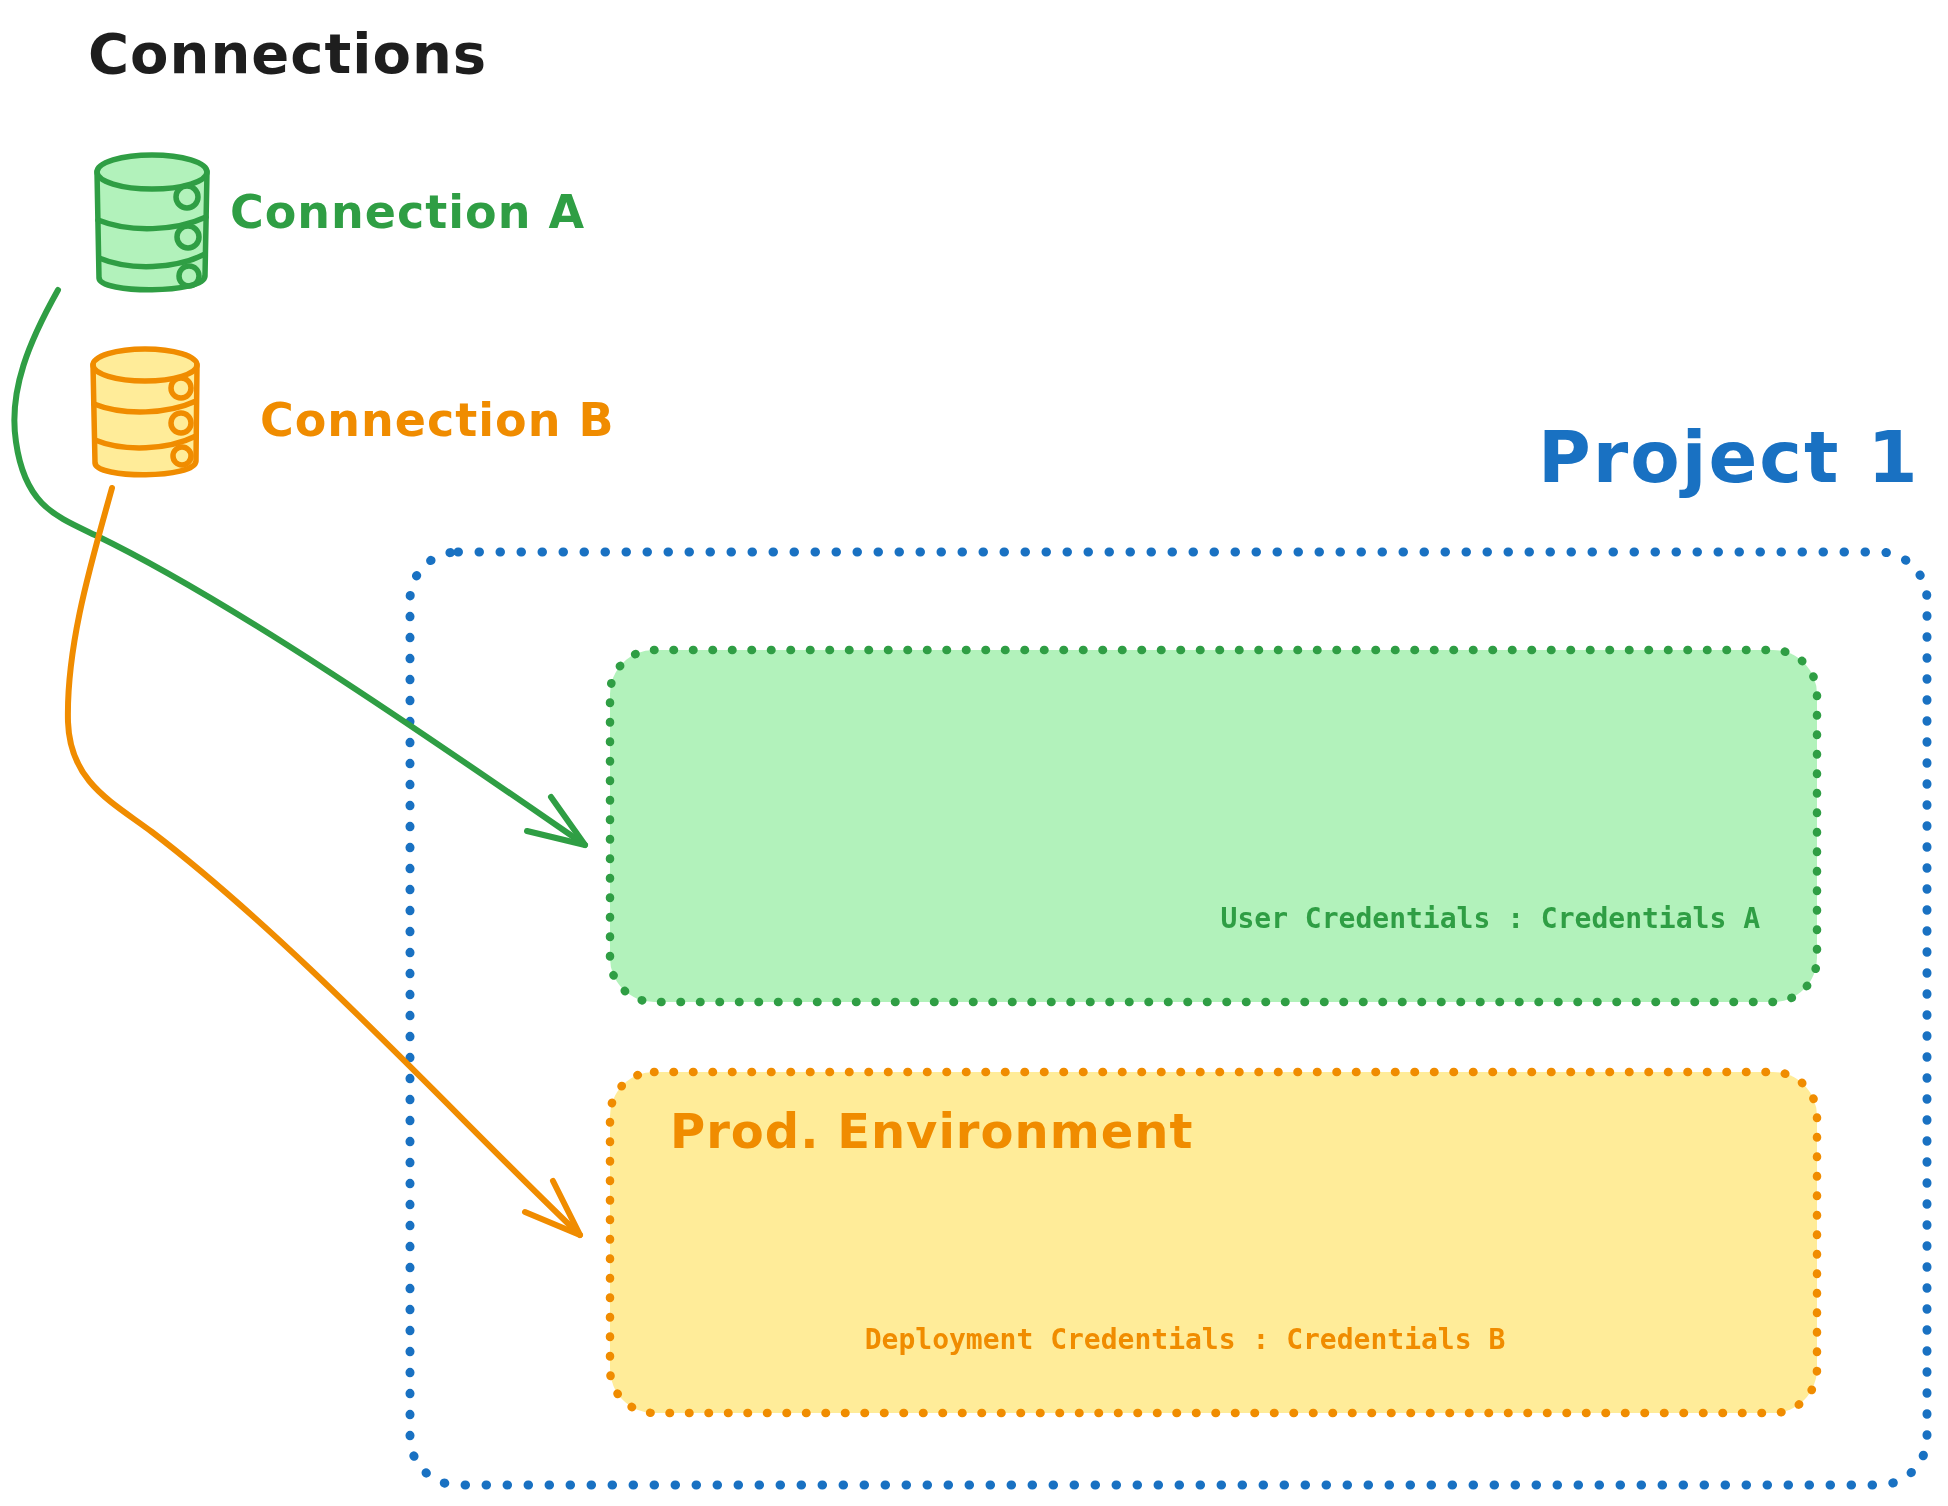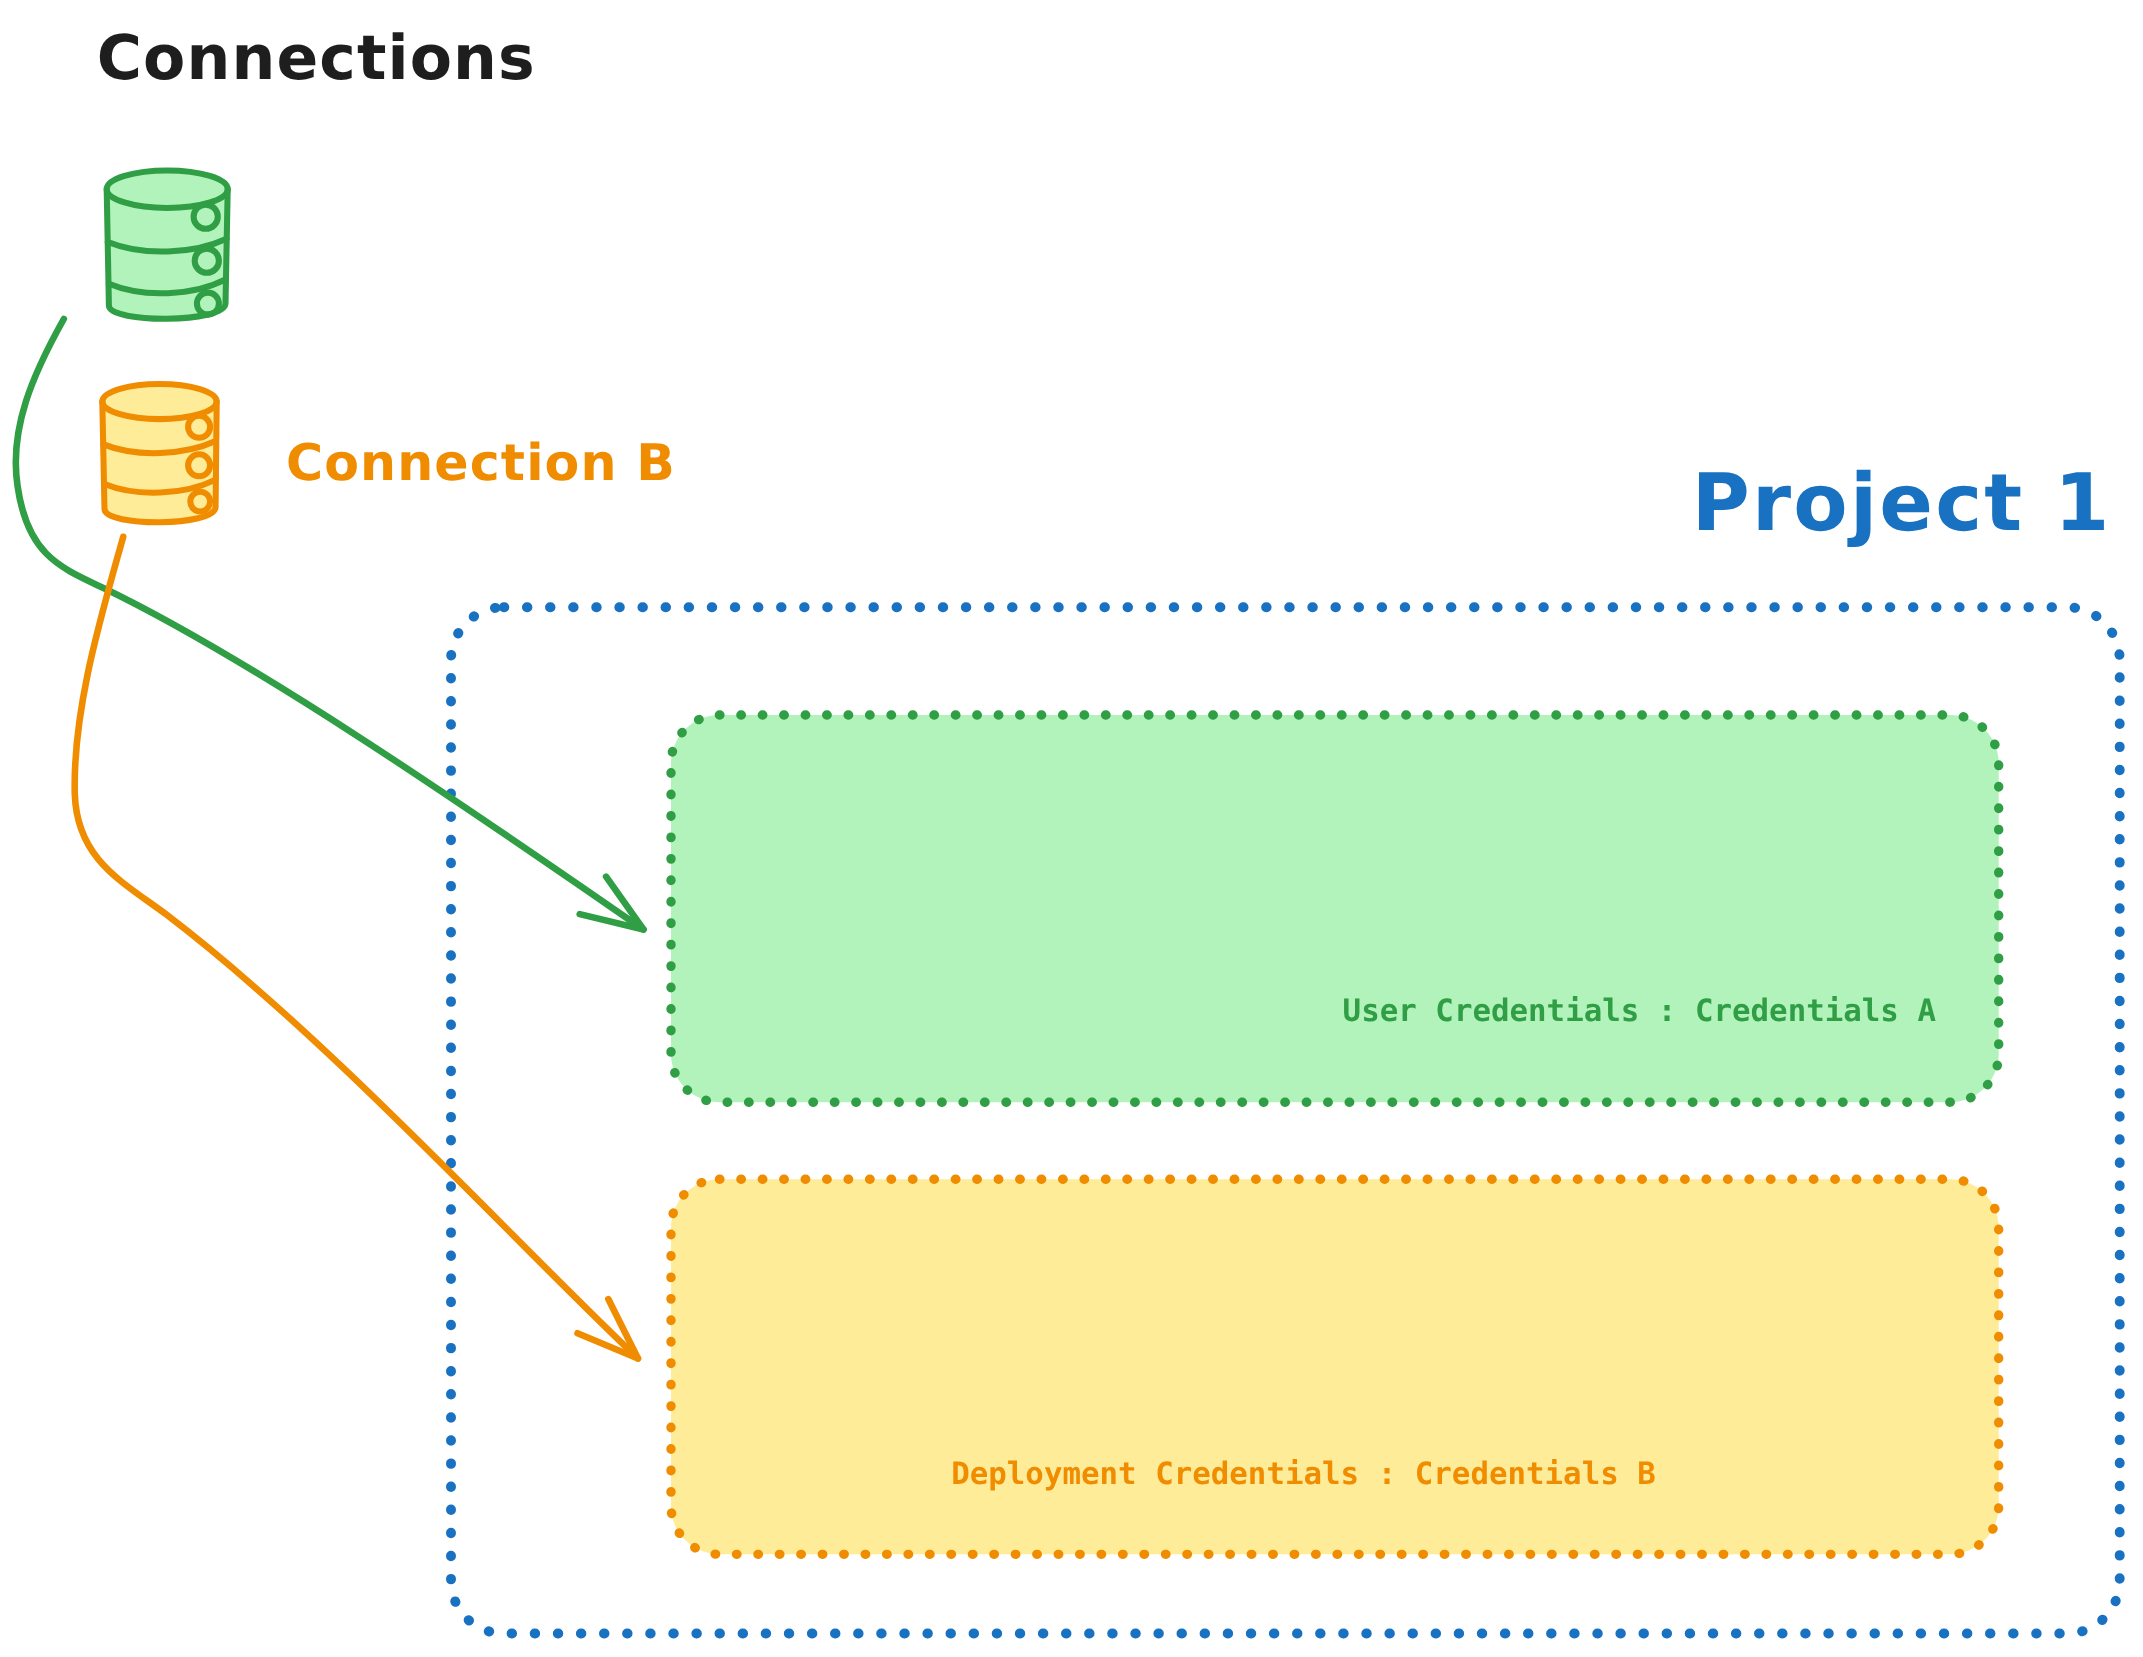--- a/index.html
+++ b/index.html
@@ -113,6 +113,7 @@
 
   <div class="t title">Connections</div>
 
+  <div class="t conn-label conn-a">Connection A</div>
 
   <div class="t conn-label conn-b">Connection B</div>
 

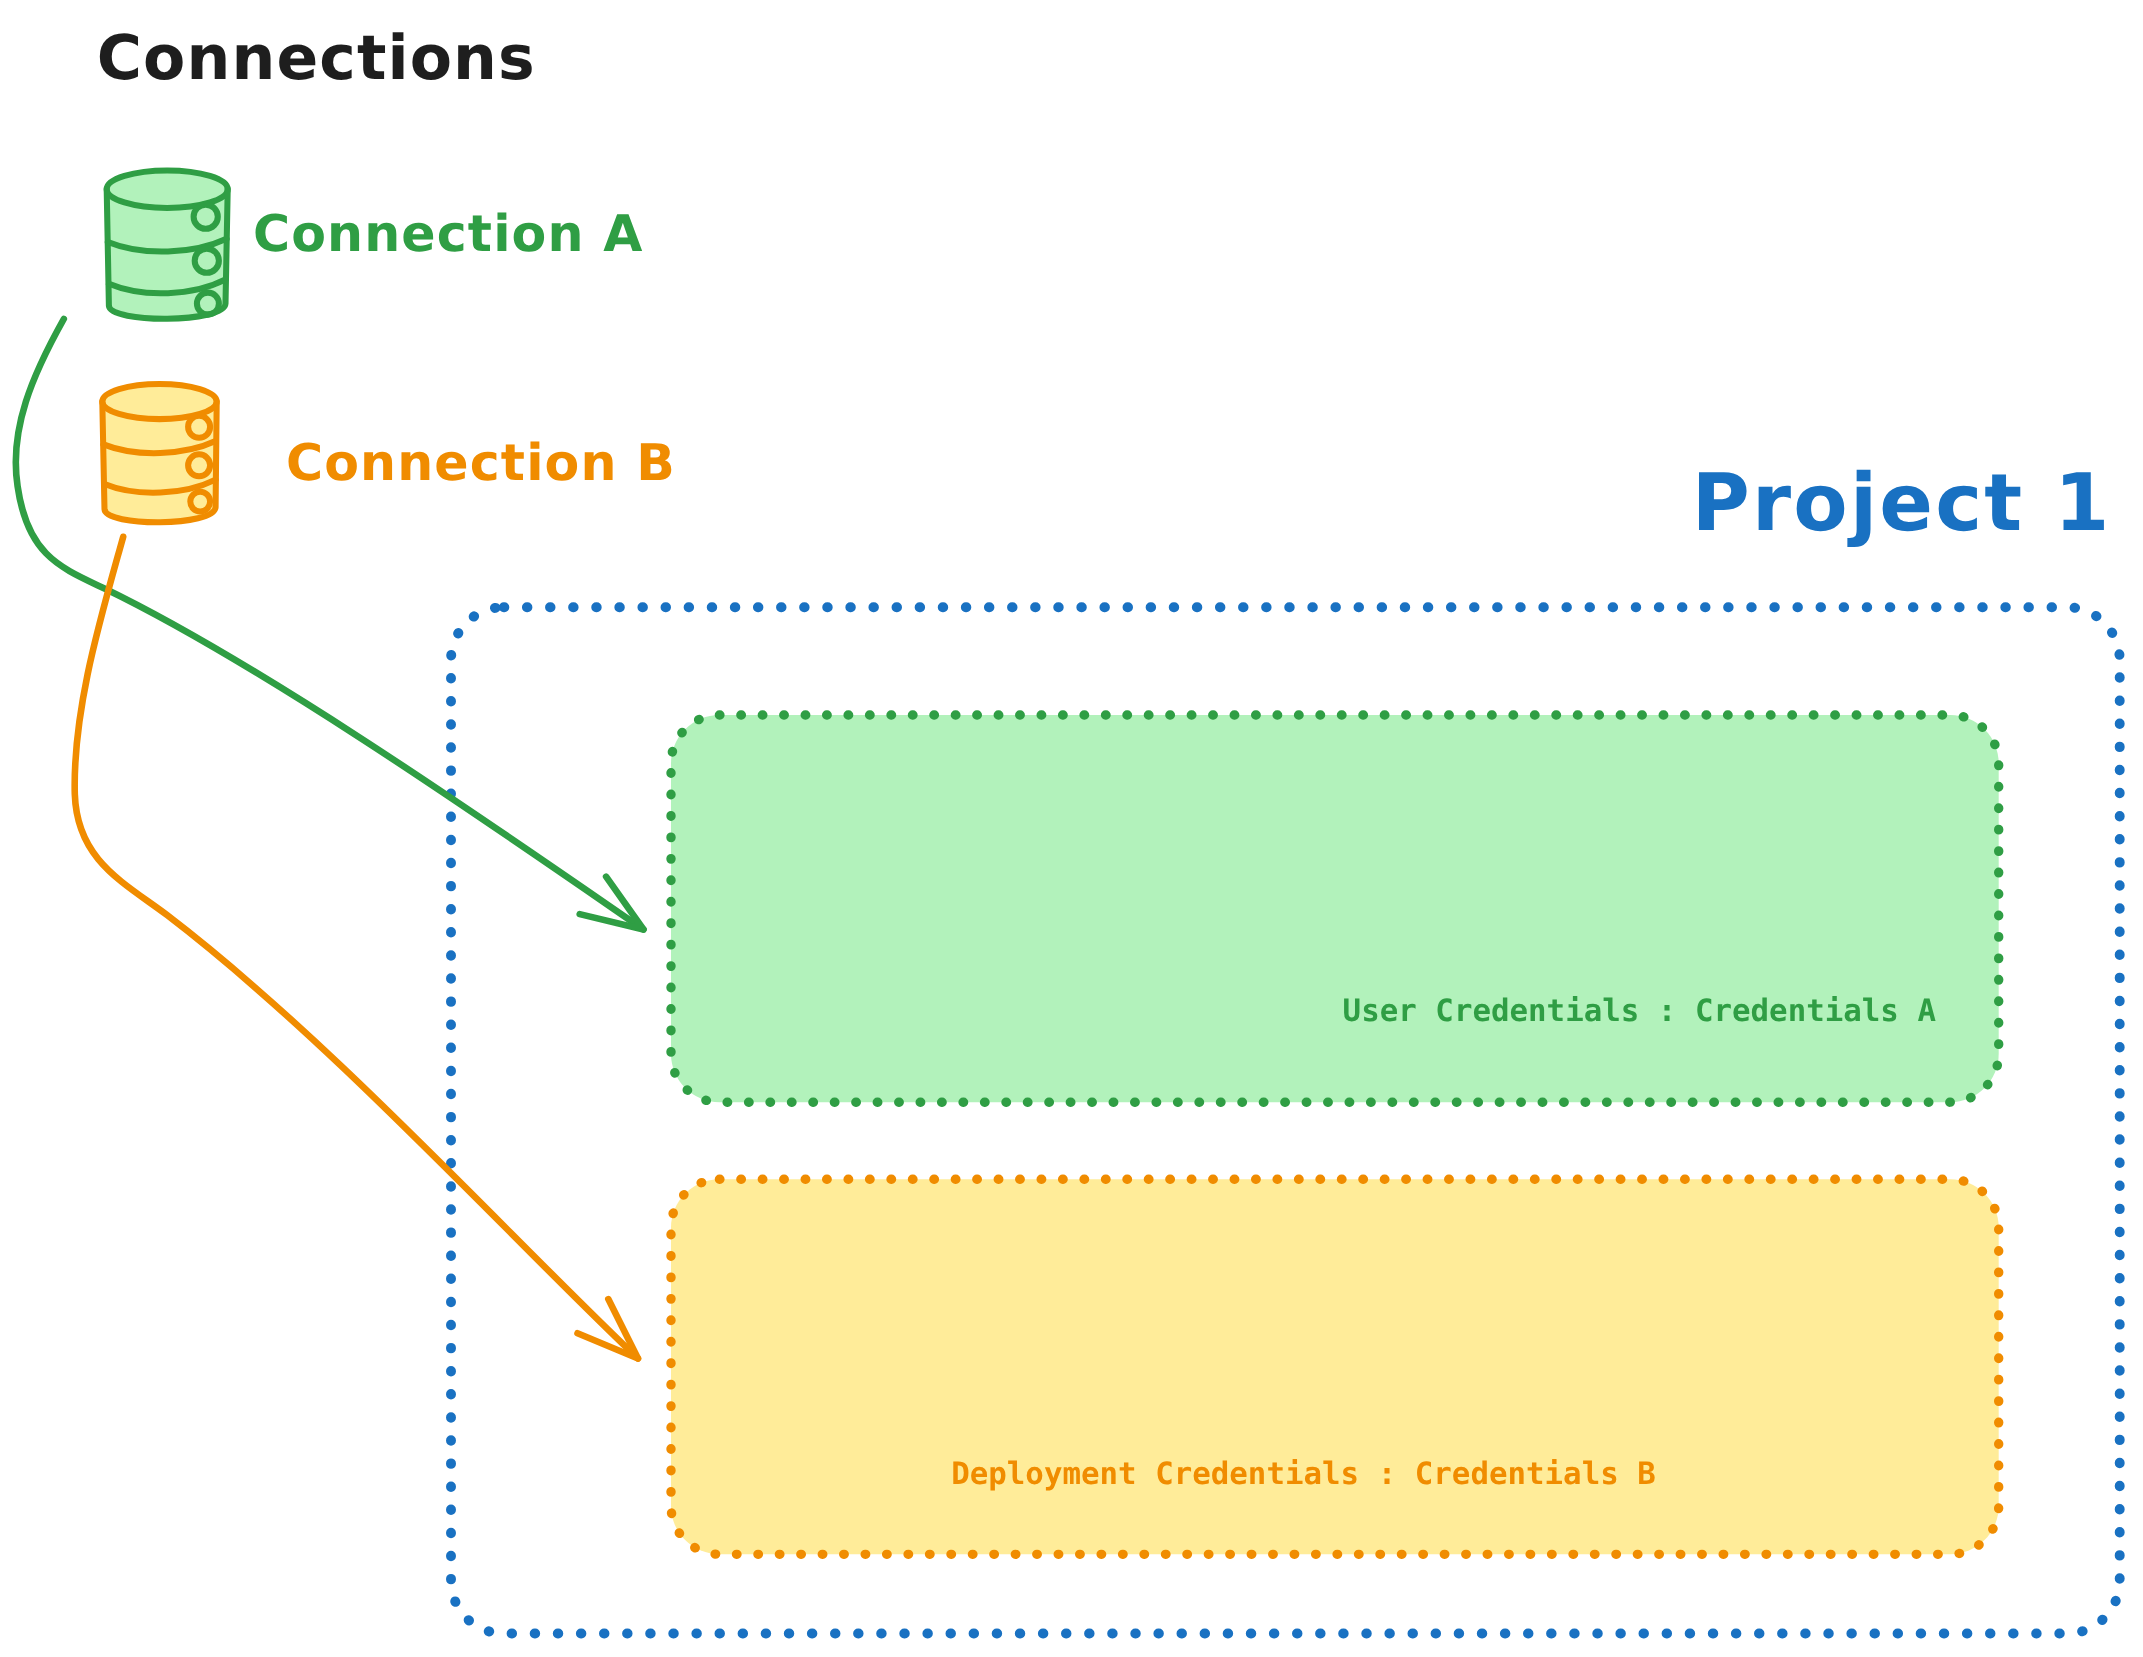--- a/index.html
+++ b/index.html
@@ -122,6 +122,7 @@
 
   <div class="t creds dev-creds">User Credentials : Credentials A</div>
 
+  <div class="t env-title prod-title">Prod. Environment</div>
 
   <div class="t creds prod-creds">Deployment Credentials : Credentials B</div>
 </div>

